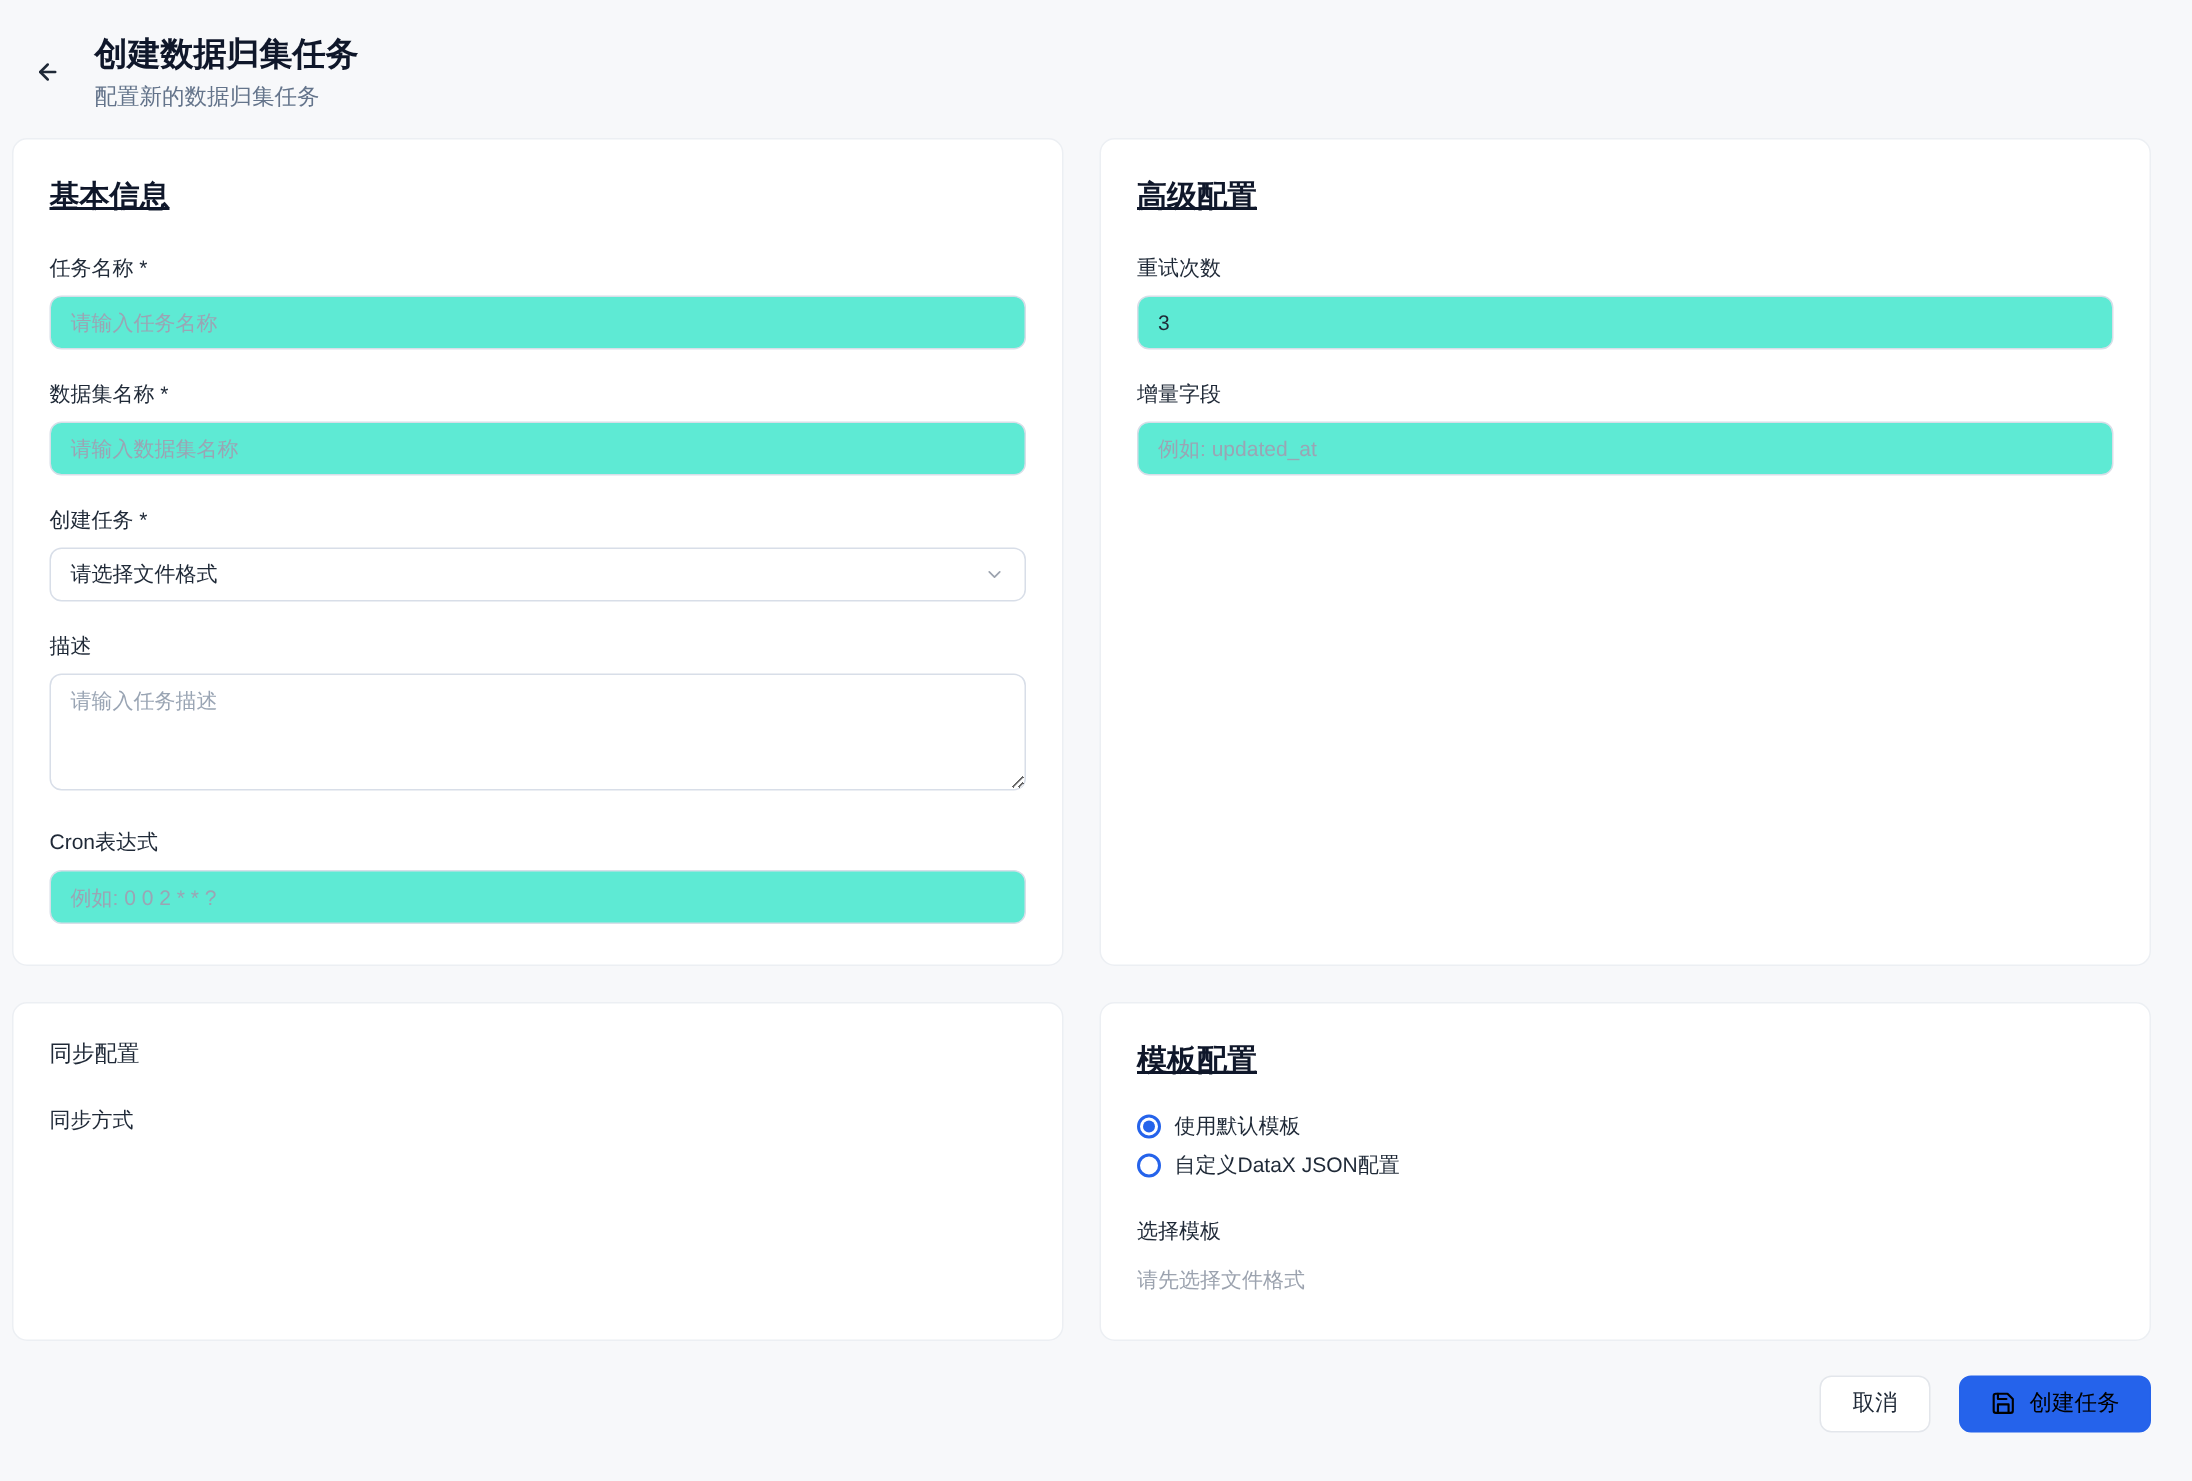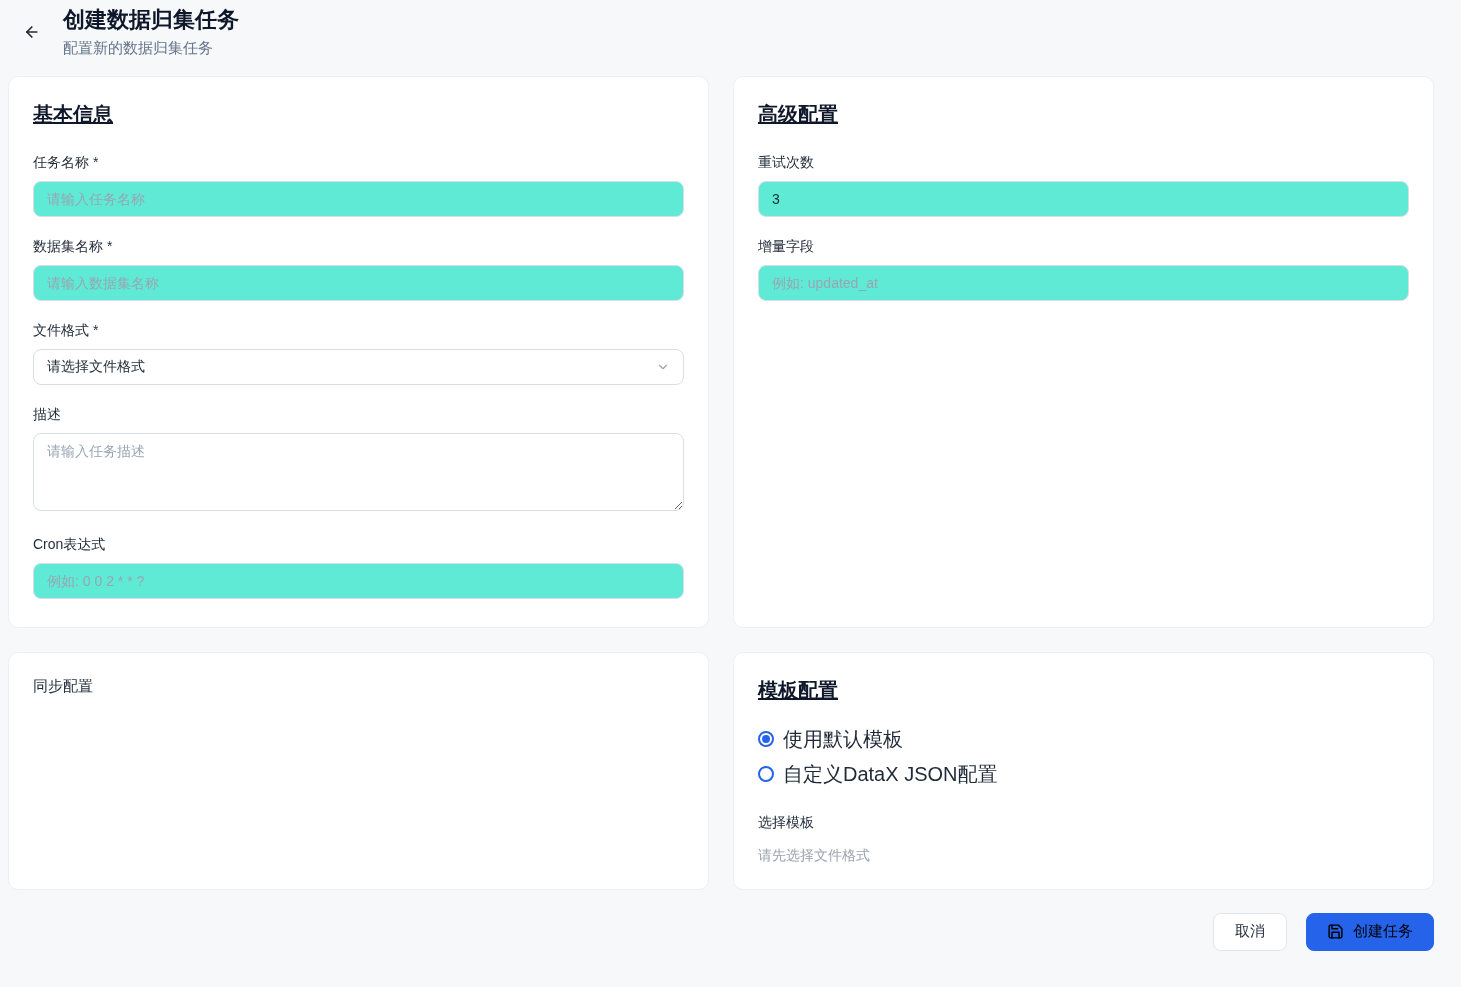--- a/index.html
+++ b/index.html
@@ -12,7 +12,7 @@
   .page { width: 1461px; min-height: 987px; padding: 0 27px 30px 8px; }
 
   
-  .header { display: flex; align-items: center; gap: 17px; padding: 6px 0 18px 8px; }
+  .header { display: flex; align-items: center; gap: 17px; padding: 22px 0 18px 8px; }
   .back-btn {
     width: 30px; height: 30px; border: none; background: transparent;
     display: flex; align-items: center; justify-content: center;

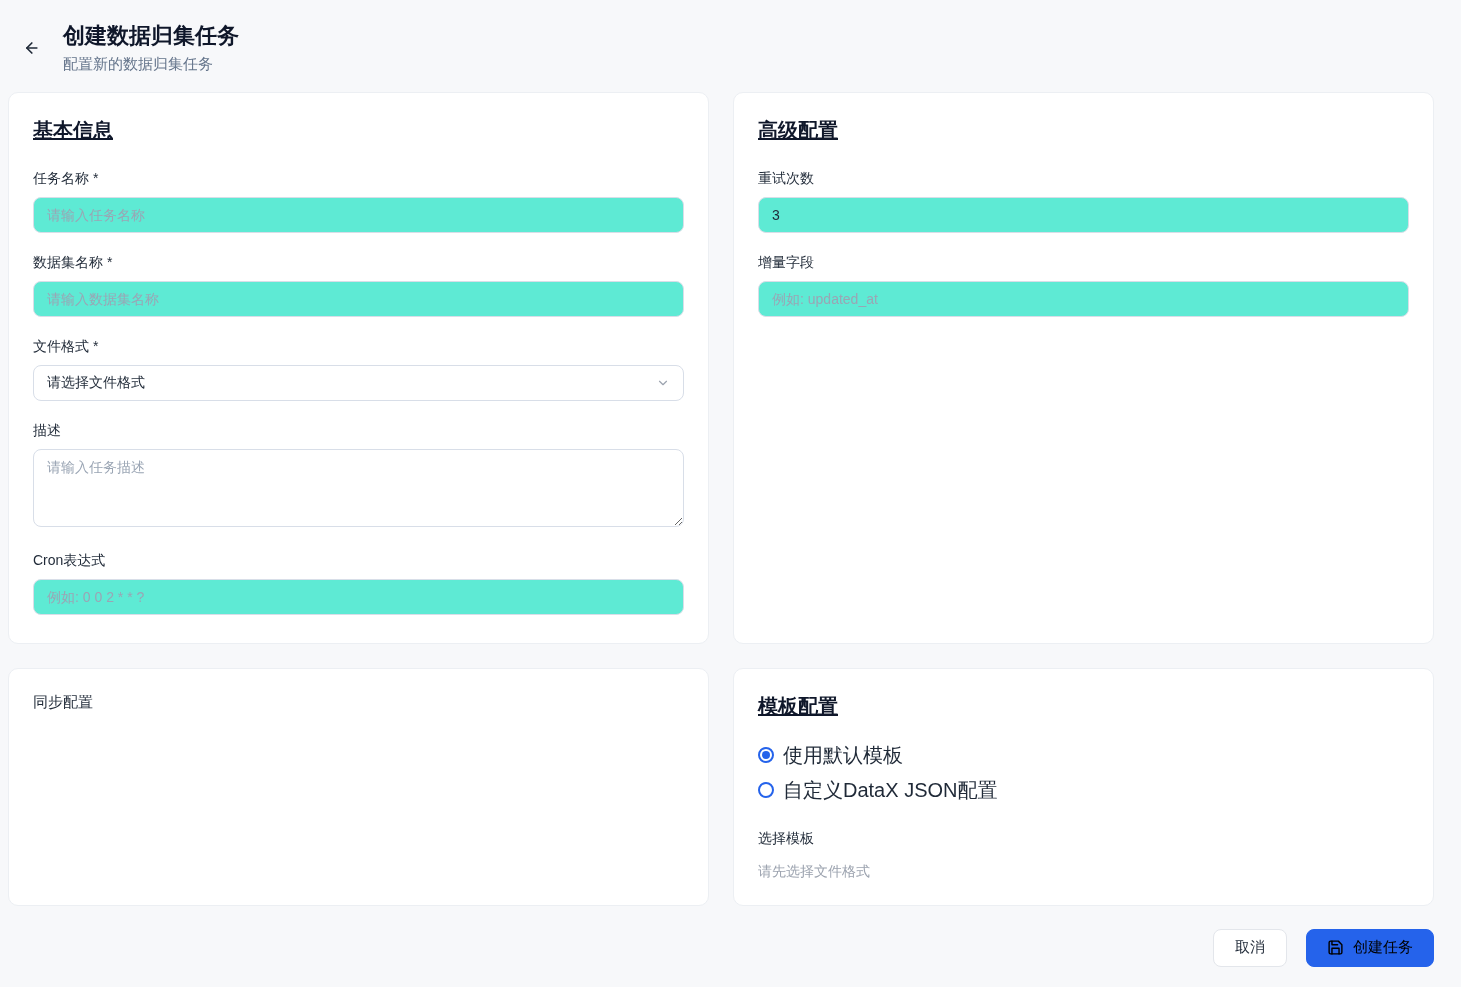--- a/index.html
+++ b/index.html
@@ -124,7 +124,7 @@
       </div>
 
       <div class="field">
-        <label class="field-label">文件格式 *</label>
+        <label class="field-label">创建任务 *</label>
         <div class="select">
           <span class="select-value">请选择文件格式</span>
           <span class="chevron">

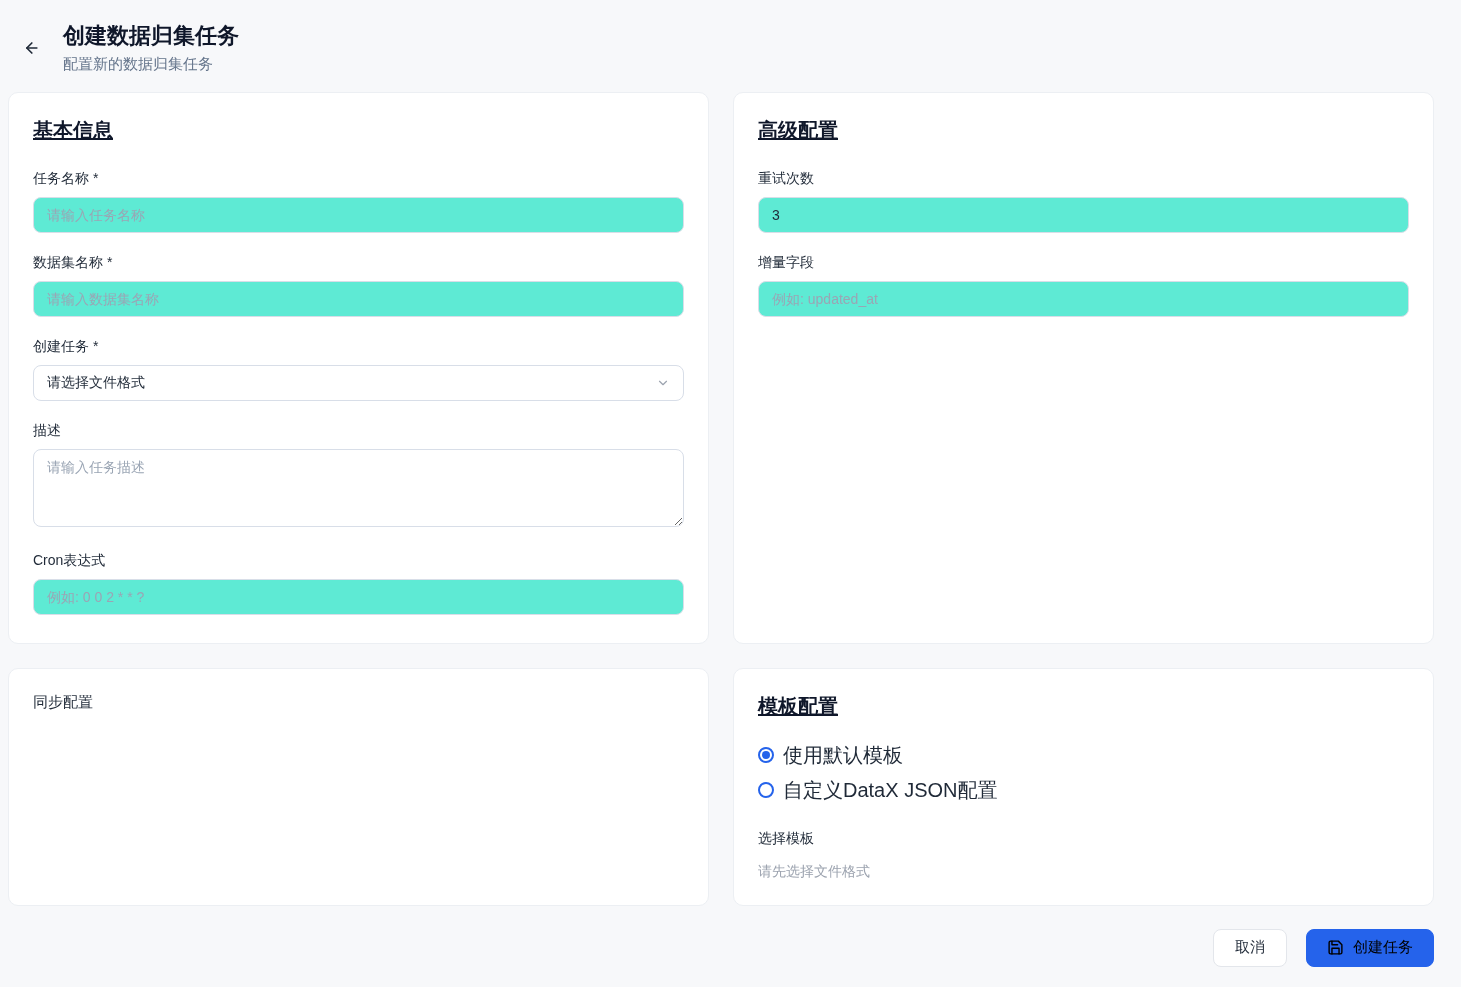--- a/index.html
+++ b/index.html
@@ -165,6 +165,7 @@
       <div class="card-title-light">同步配置</div>
 
       <div class="field">
+        <label class="field-label">同步方式</label>
       </div>
     </div>
 

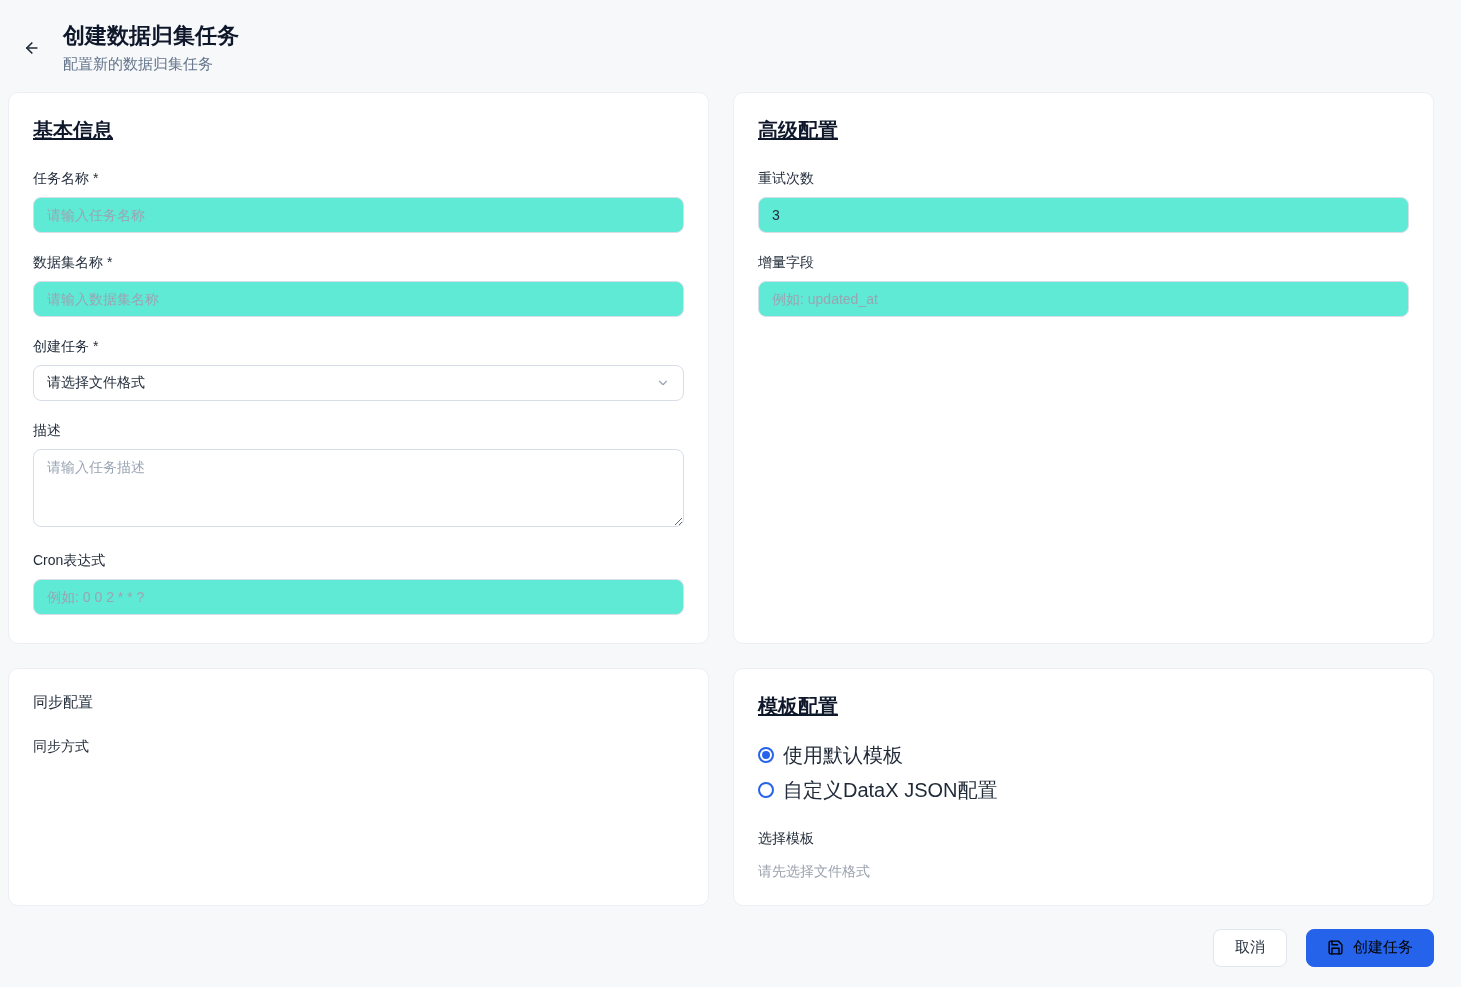--- a/index.html
+++ b/index.html
@@ -74,7 +74,7 @@
   .radio-circle.checked::after {
     content: ''; position: absolute; inset: 2px; border-radius: 50%; background: #2563eb;
   }
-  .radio-label { font-size: 20px; color: #1f2937; }
+  .radio-label { font-size: 14px; color: #1f2937; }
   .hint-text { font-size: 14px; color: #9ca3af; margin-top: 15px; }
 
   

